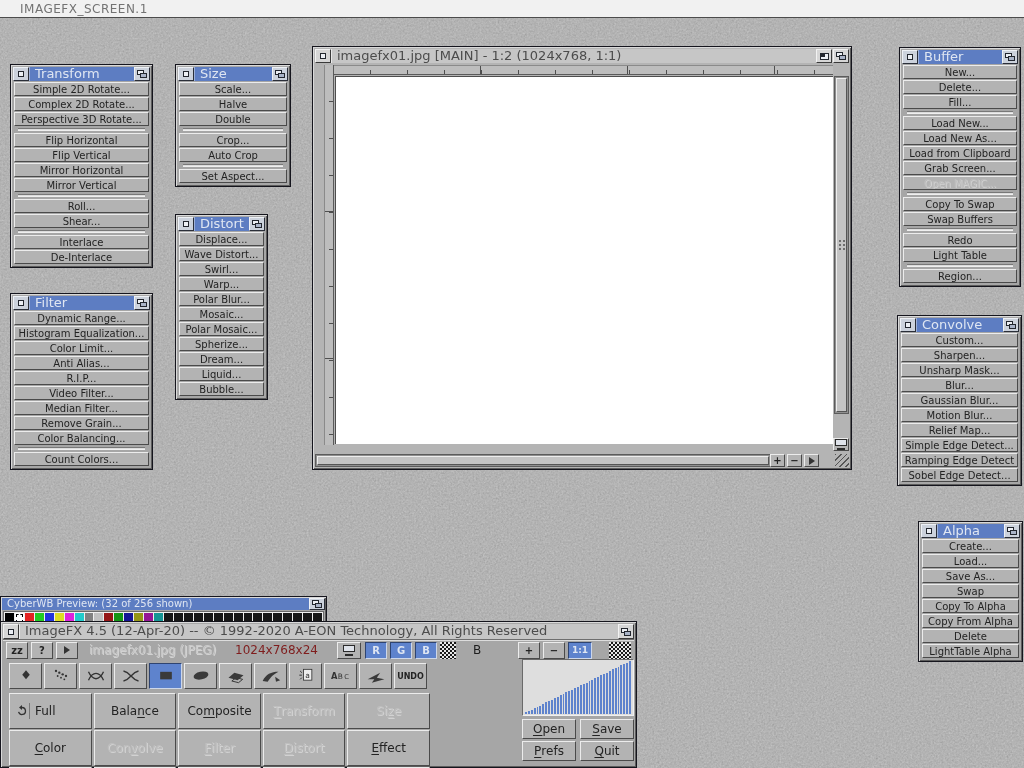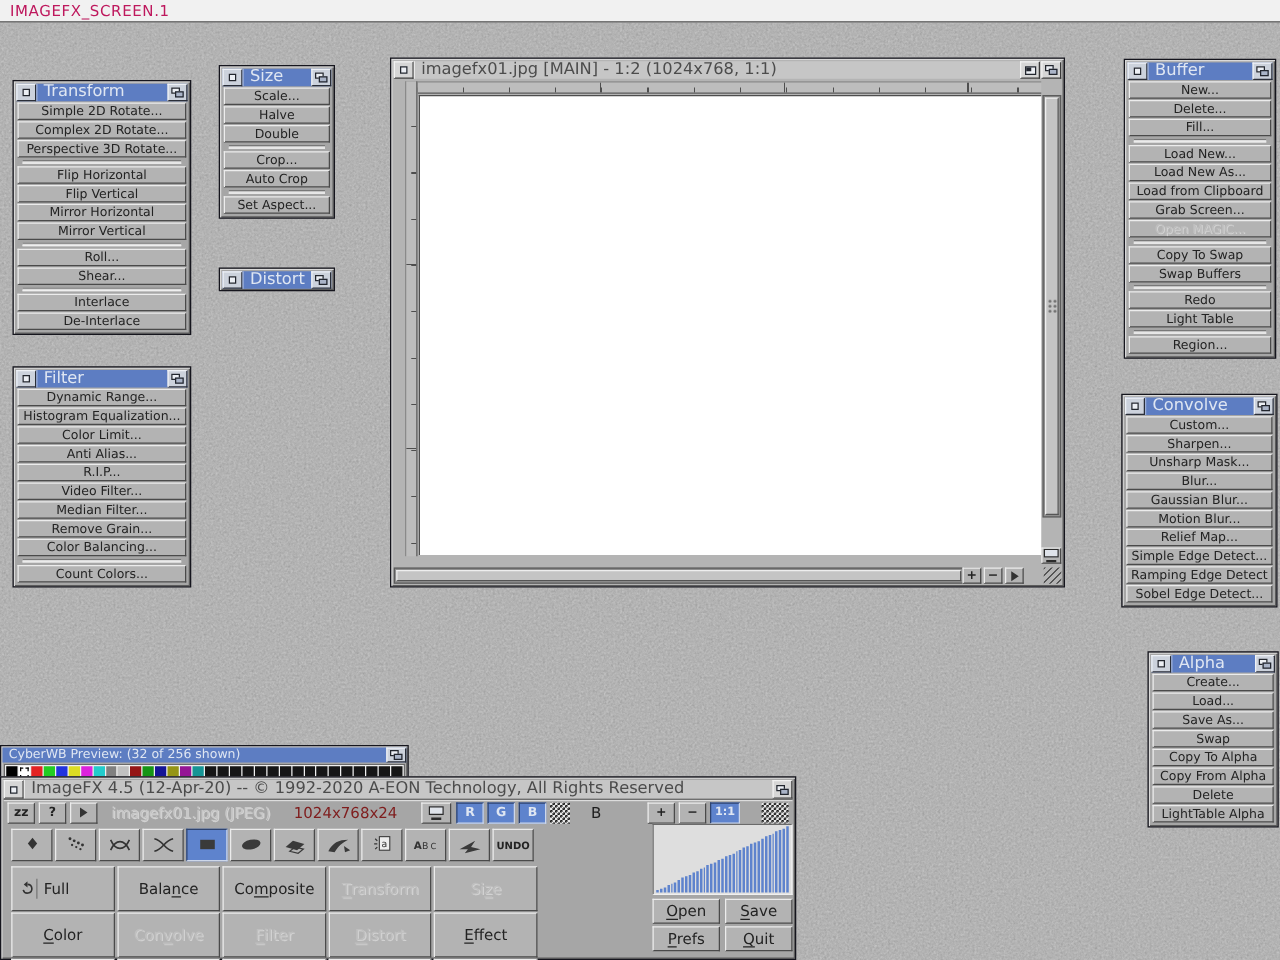--- a/index.html
+++ b/index.html
@@ -11,7 +11,7 @@
   
   .screen-titlebar { position:absolute; left:0; top:0; width:1024px; height:18px; background:#f1f1f1;
     border-bottom:1px solid #4c4c4c; display:flex; align-items:center; z-index:5; }
-  .screen-titlebar span { padding-left:8px; font-size:12px; color:#be185d; letter-spacing:0.5px; }
+  .screen-titlebar span { padding-left:20px; font-size:12px; color:#737373; letter-spacing:0.5px; }
 
   
   .win { position:absolute; background:#a6a6a6; border:1px solid #15151d;

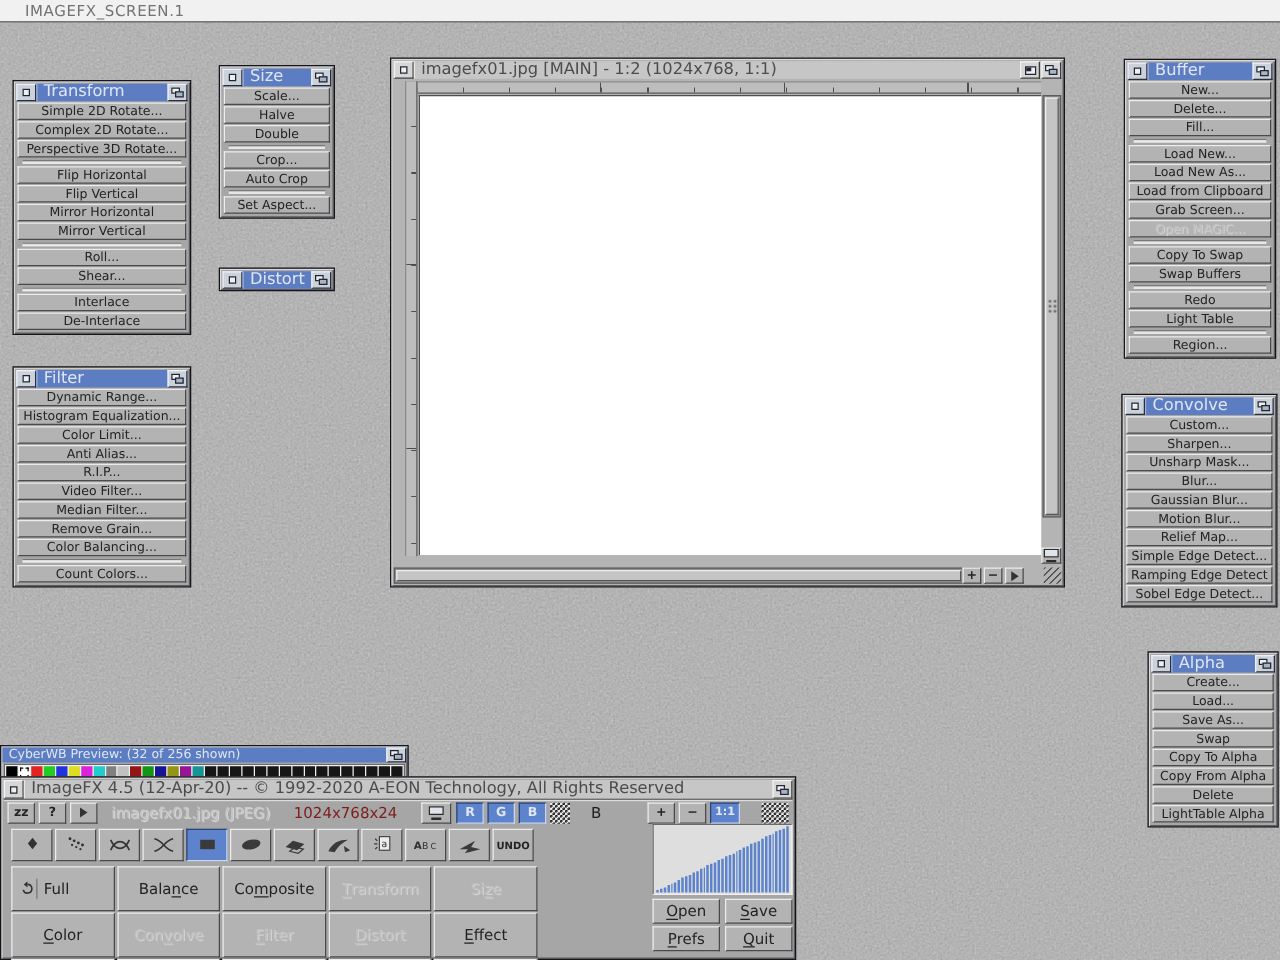--- a/index.html
+++ b/index.html
@@ -173,7 +173,7 @@
           <div class="btn panel-btn">De-Interlace</div>
         </div>
       </div>
-      <div class="win" style="left: 175px; top: 52px; width: 93px;">
+      <div class="win" style="left: 175px; top: 64px; width: 116px;">
         <div class="tbar blue">
           <div class="gad">
             <div class="closeglyph"></div>

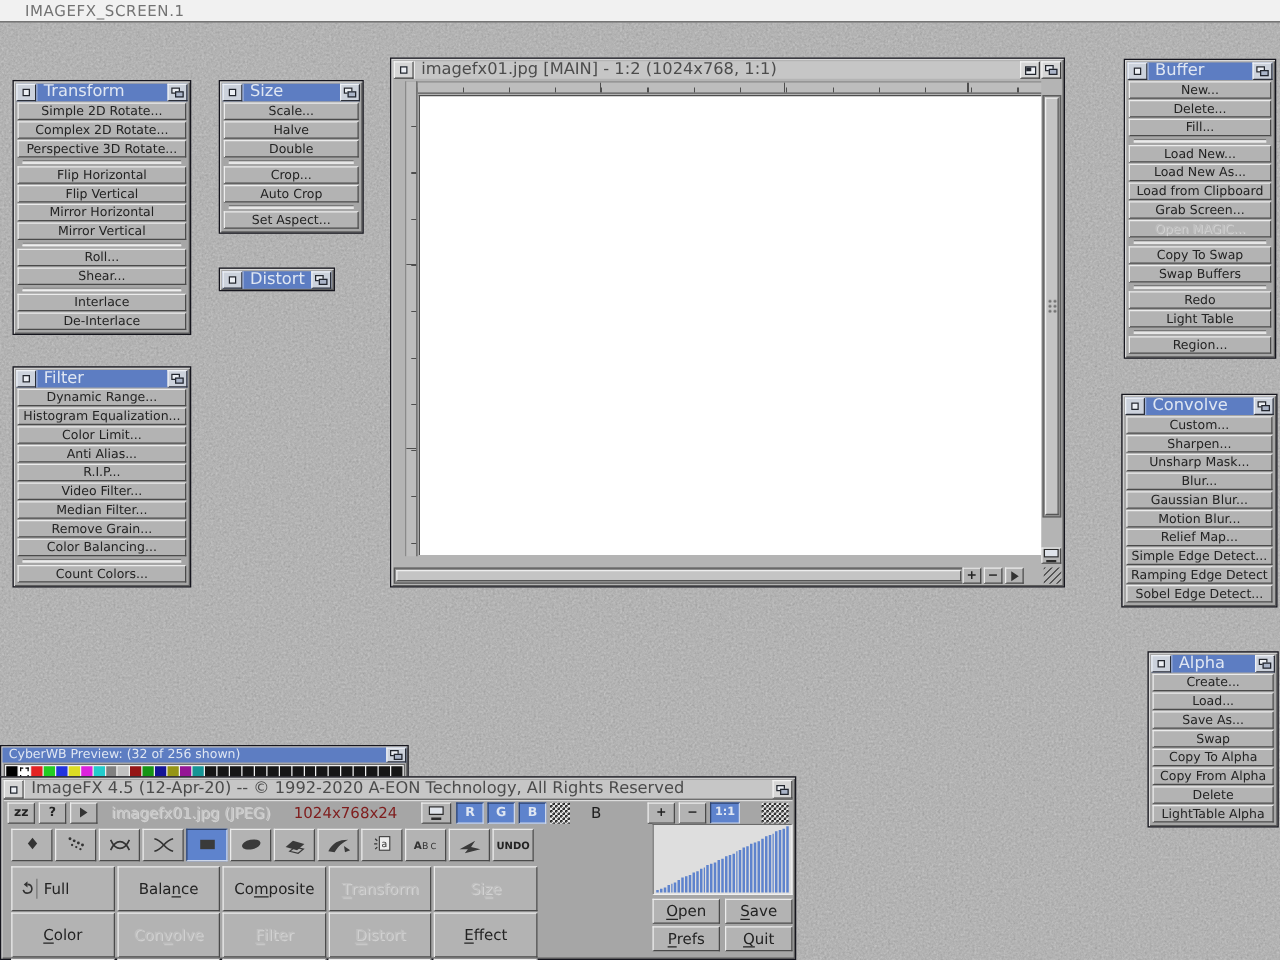--- a/index.html
+++ b/index.html
@@ -209,6 +209,19 @@
               <i></i>
             </div>
           </div>
+        </div>
+        <div class="panel-body">
+          <div class="btn panel-btn">Displace...</div>
+          <div class="btn panel-btn">Wave Distort...</div>
+          <div class="btn panel-btn">Swirl...</div>
+          <div class="btn panel-btn">Warp...</div>
+          <div class="btn panel-btn">Polar Blur...</div>
+          <div class="btn panel-btn">Mosaic...</div>
+          <div class="btn panel-btn">Polar Mosaic...</div>
+          <div class="btn panel-btn">Spherize...</div>
+          <div class="btn panel-btn">Dream...</div>
+          <div class="btn panel-btn">Liquid...</div>
+          <div class="btn panel-btn">Bubble...</div>
         </div>
       </div>
       <div class="win" style="left: 10px; top: 293px; width: 143px;">

